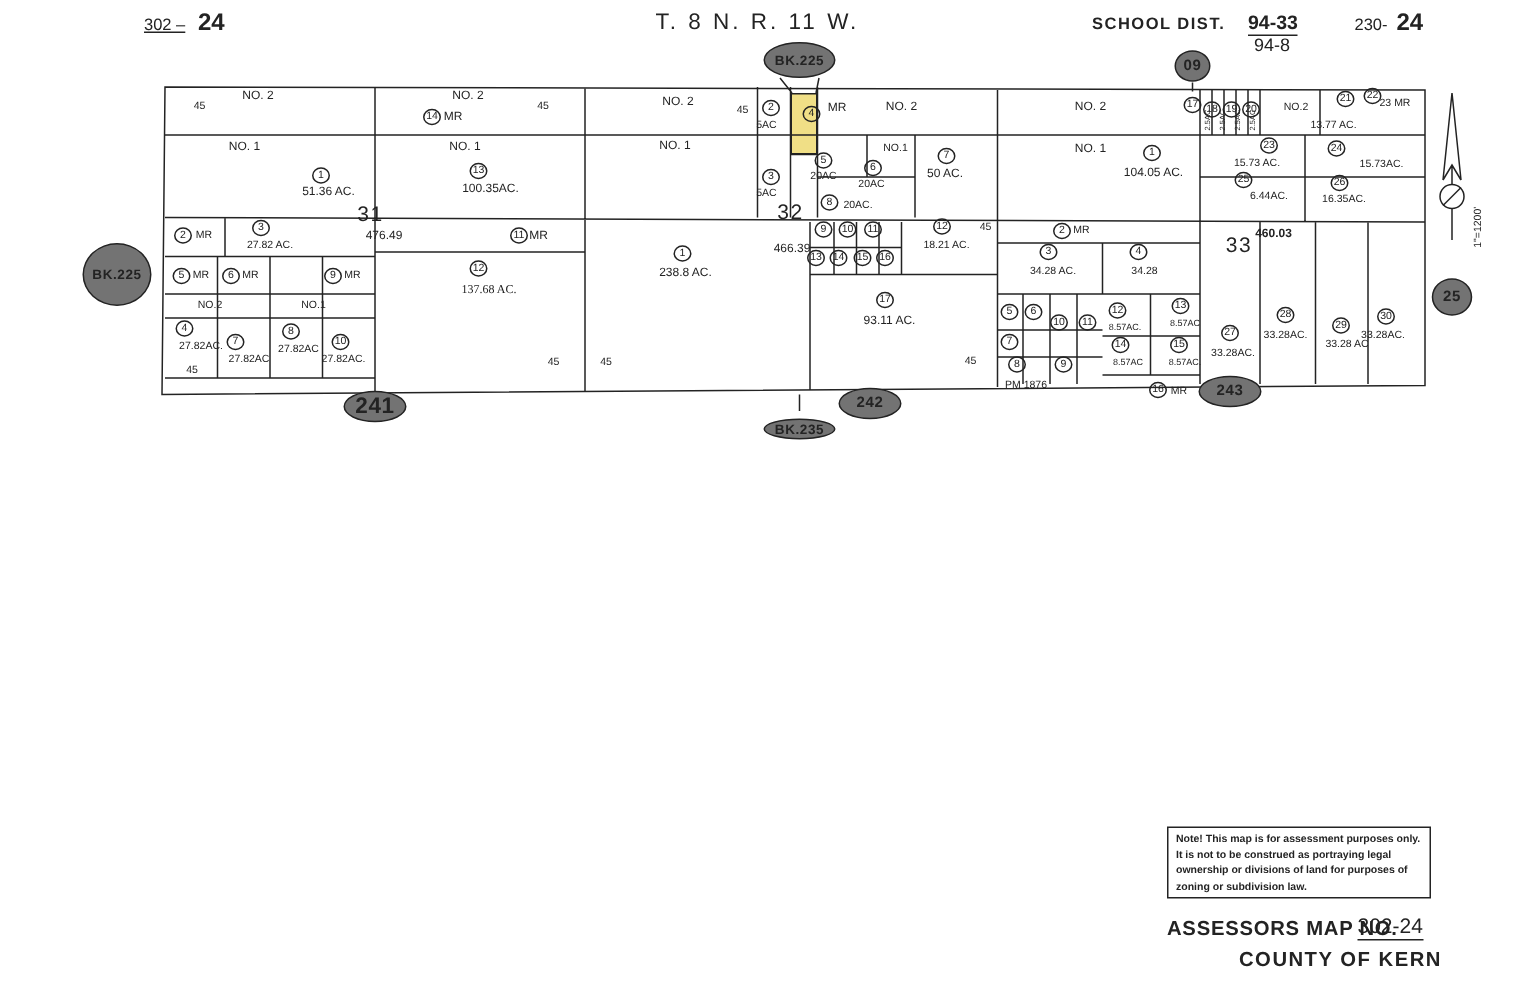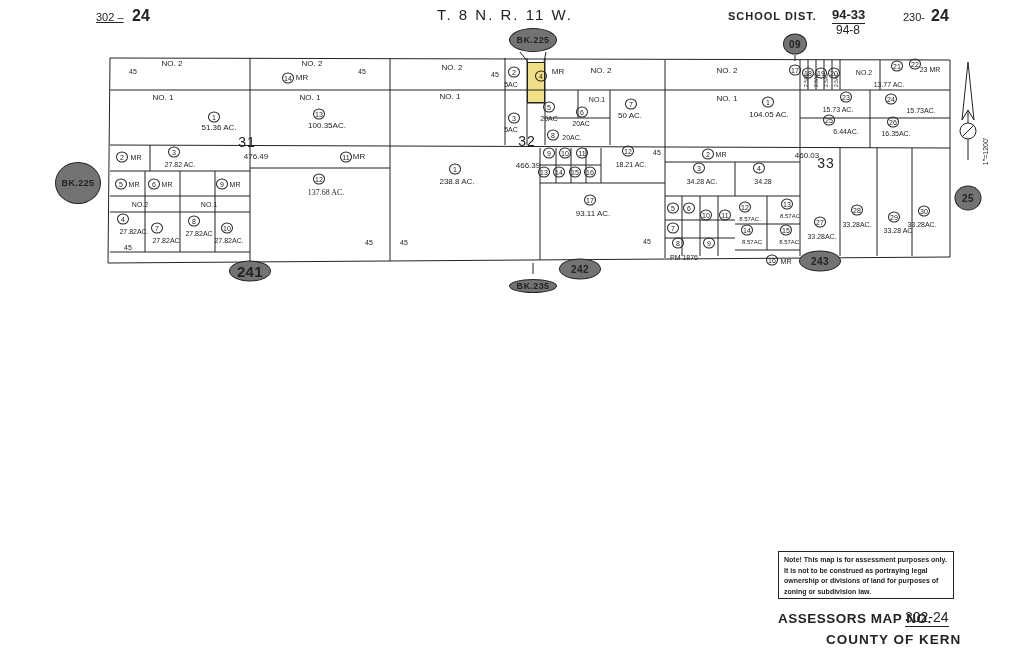--- a/index.html
+++ b/index.html
@@ -143,7 +143,7 @@
       <div class="mlabel" style="left: 846px; top: 131px; font-size: 7px;">6.44AC.</div>
       <div class="mlabel" style="left: 896px; top: 133px; font-size: 7px;">16.35AC.</div>
       <div class="mlabel" style="left: 826px; top: 142px; font-size: 14px; letter-spacing: 1px; margin-top: 21px;">33</div>
-      <div class="mlabel" style="left: 807px; top: 156px; font-size: 8px;">460.03</div>
+      <div class="mlabel" style="left: 849px; top: 156px; font-size: 8px; font-weight: bold;">460.03</div>
       <div class="mlabel" style="left: 721px; top: 154px; font-size: 7px;">MR</div>
       <div class="mlabel" style="left: 702px; top: 181px; font-size: 7px;">34.28 AC.</div>
       <div class="mlabel" style="left: 763px; top: 181px; font-size: 7px;">34.28</div>

